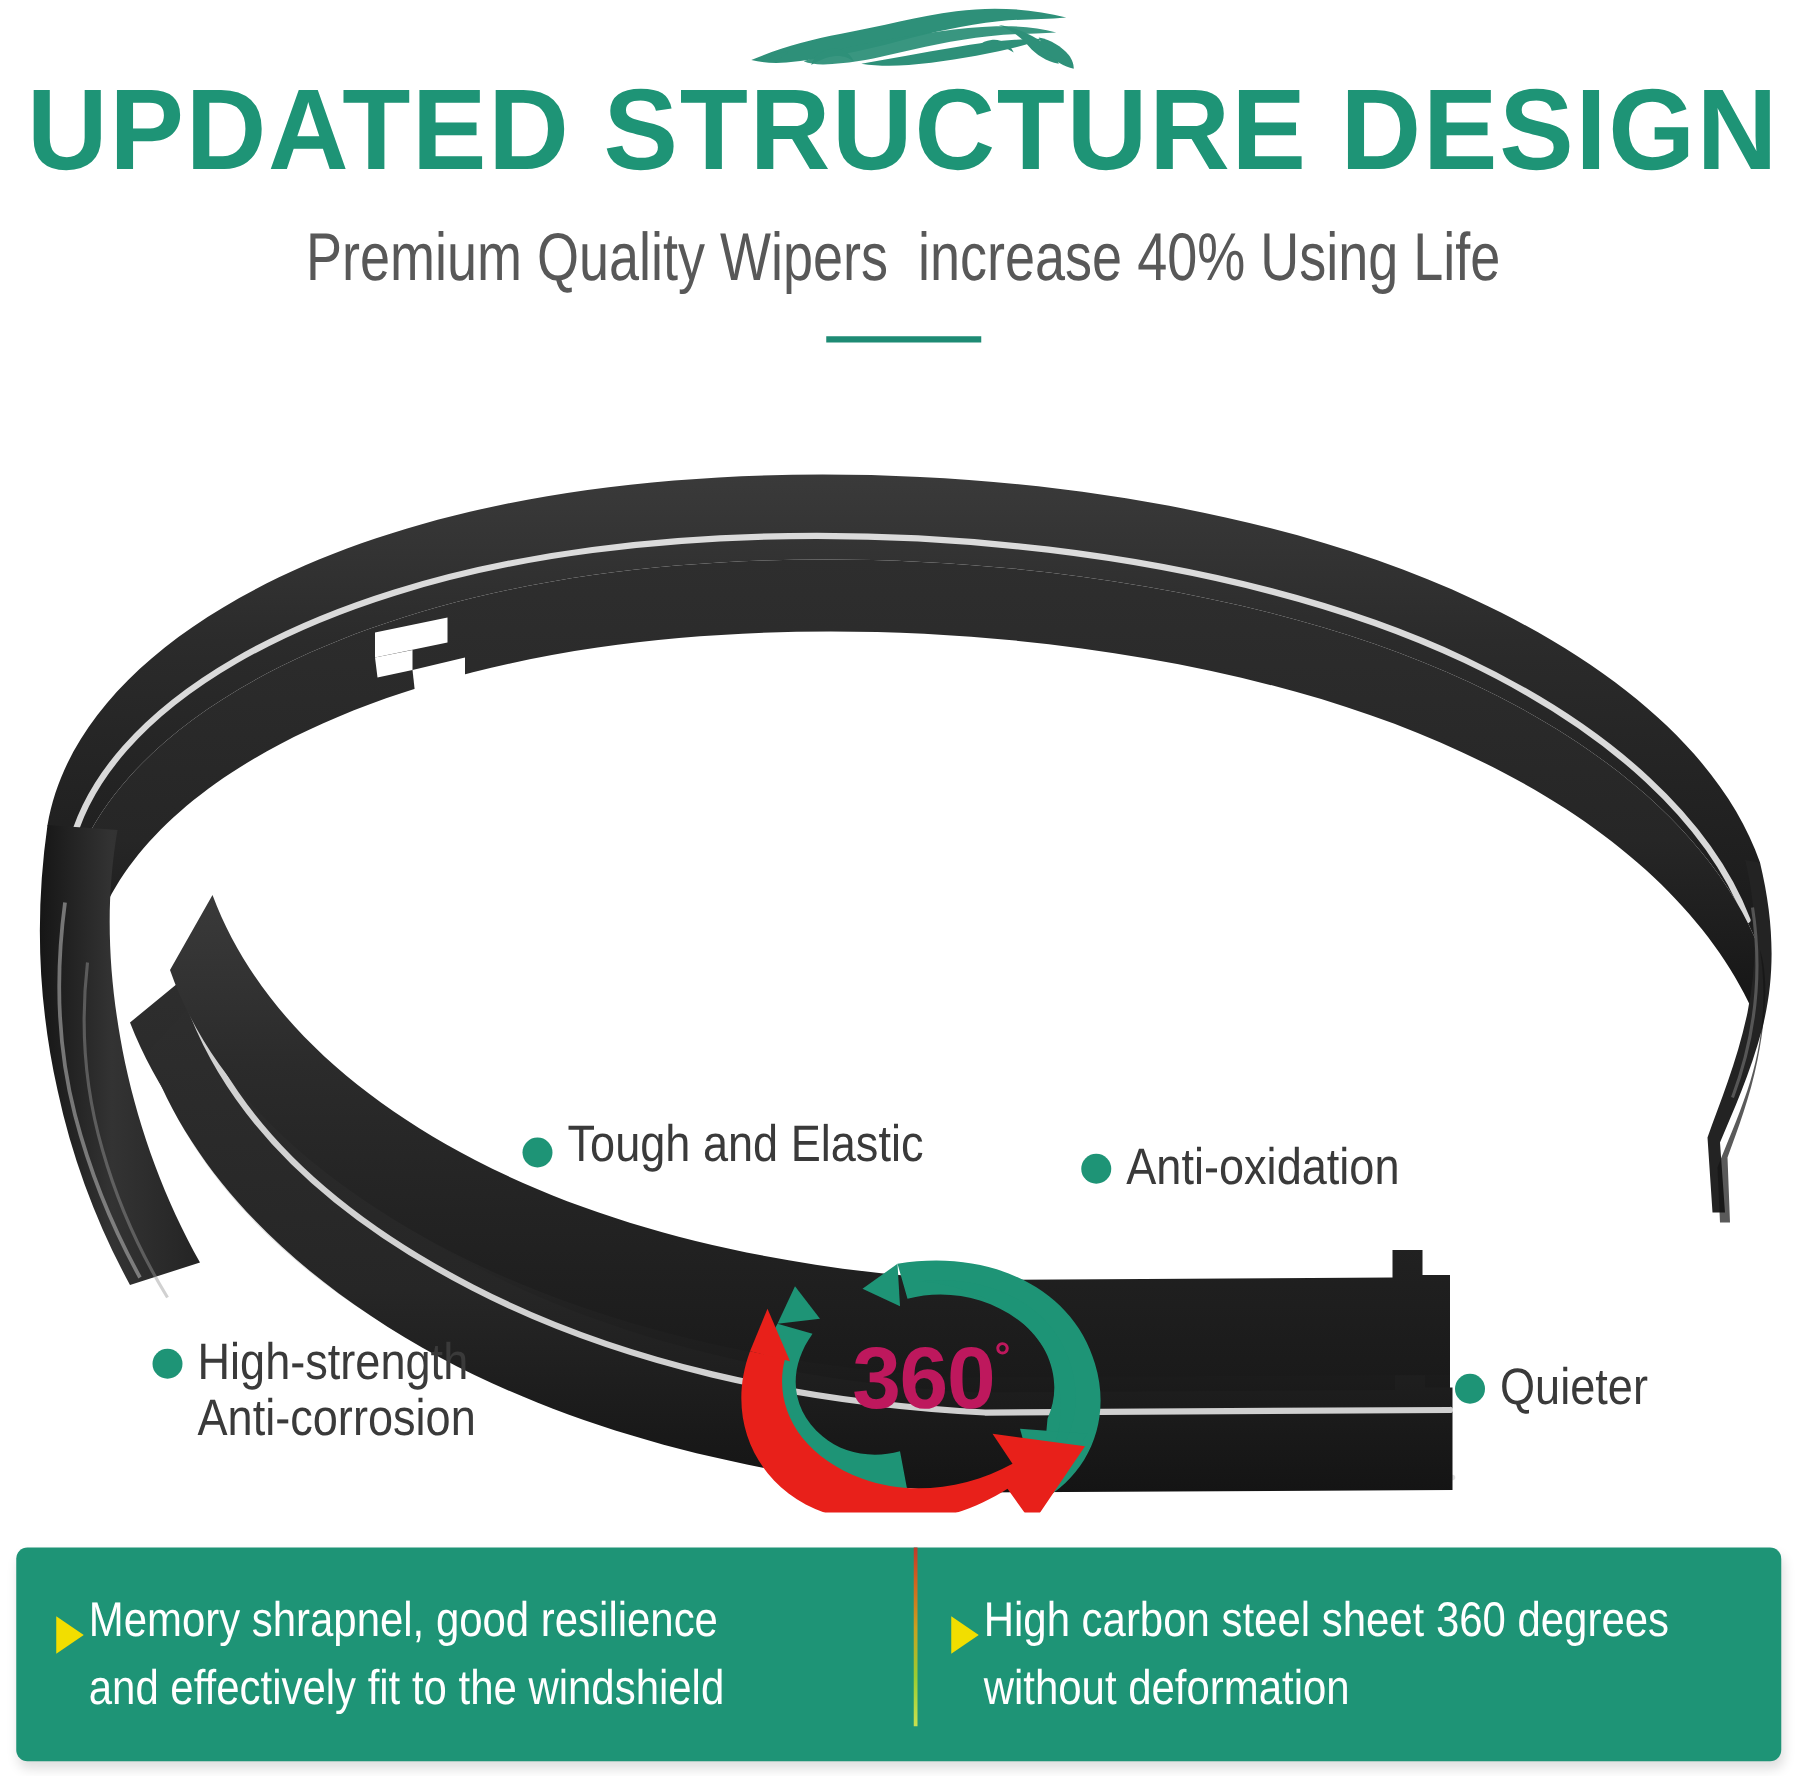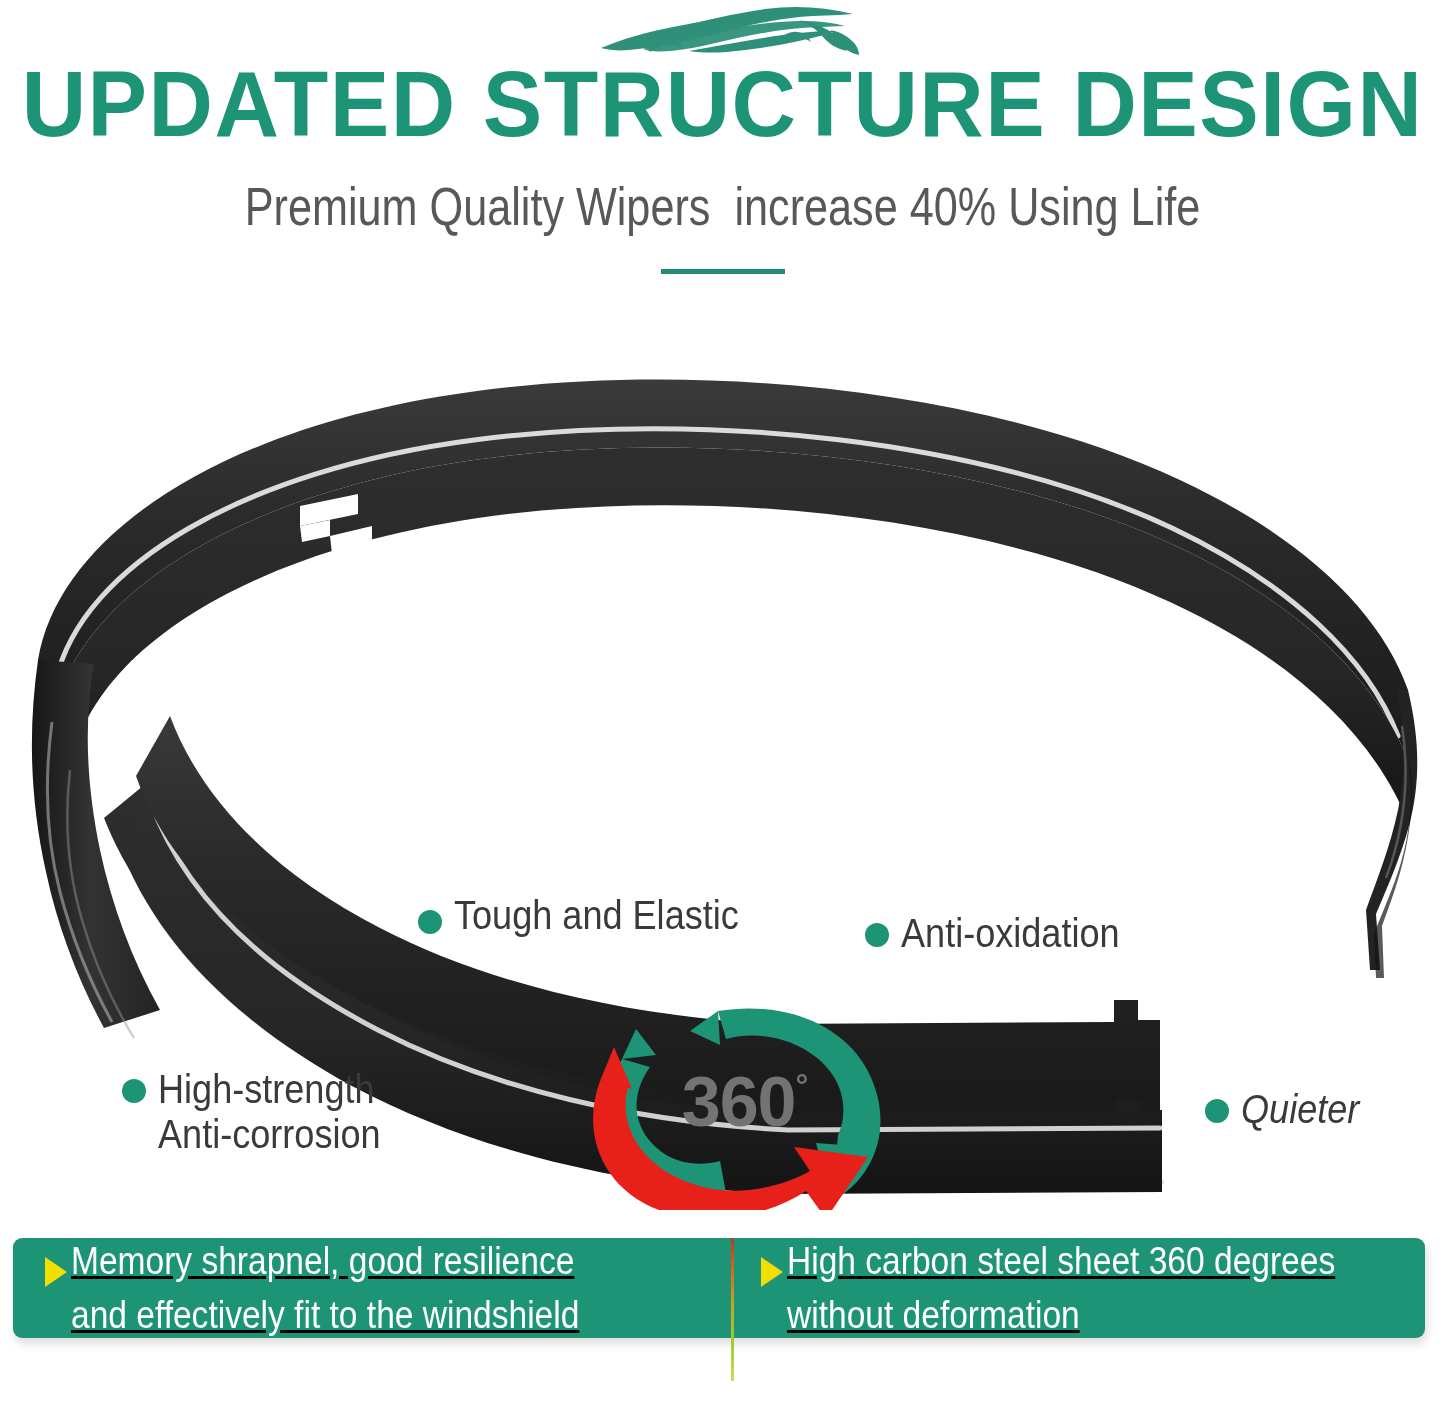--- a/index.html
+++ b/index.html
@@ -131,7 +131,7 @@
     font-size: 70px;
     line-height: 74px;
     font-weight: bold;
-    color: #737373;
+    color: #be185d;
     font-family: "Liberation Sans", sans-serif;
     letter-spacing: -1px;
   }

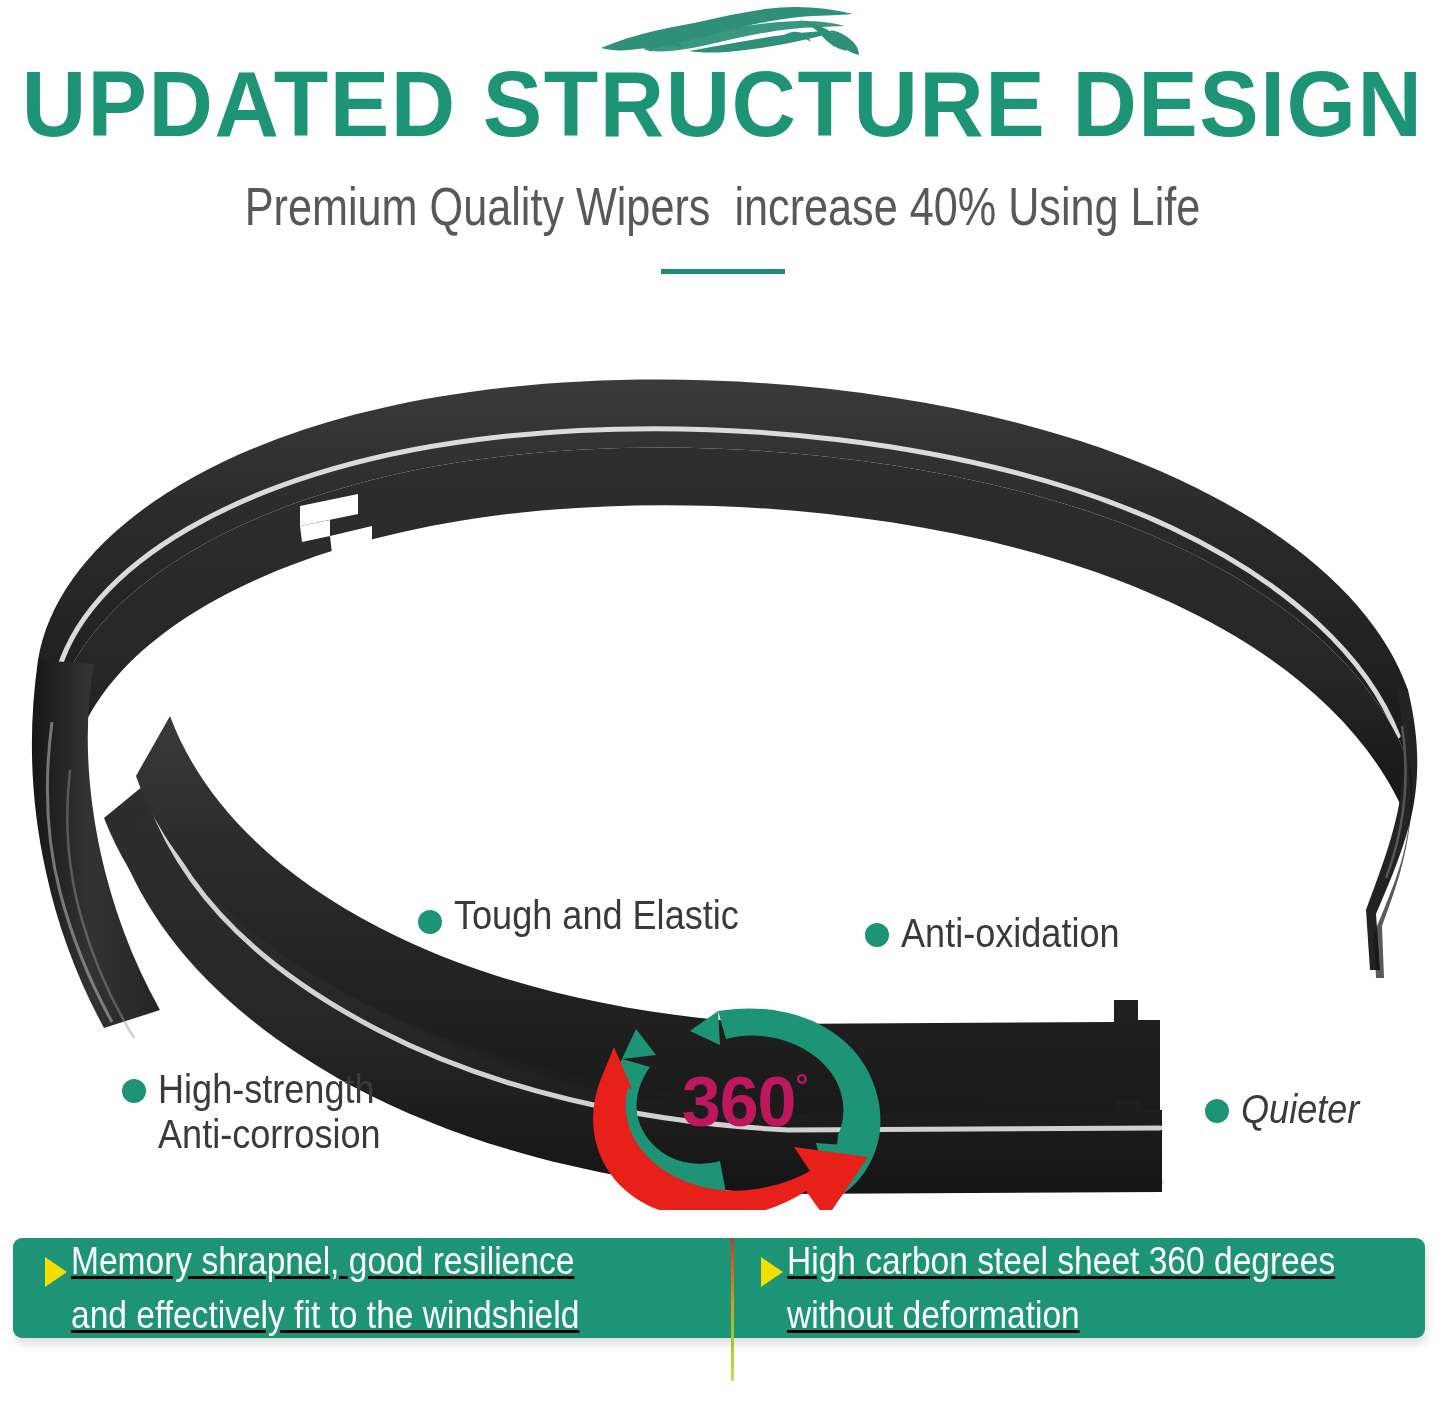--- a/index.html
+++ b/index.html
@@ -111,7 +111,7 @@
   #callout-tough     { left: 418px; top: 563px; align-items: center; }
   #callout-anti-ox   { left: 865px; top: 563px; margin-top: 18px; }
   #callout-high-str  { left: 122px; top: 737px; }
-  #callout-quieter   { left: 1205px; top: 757px; font-style: italic; }
+  #callout-quieter   { left: 1164px; top: 757px; }
   #callout-high-str .callout-label { white-space: pre-line; }
 
   

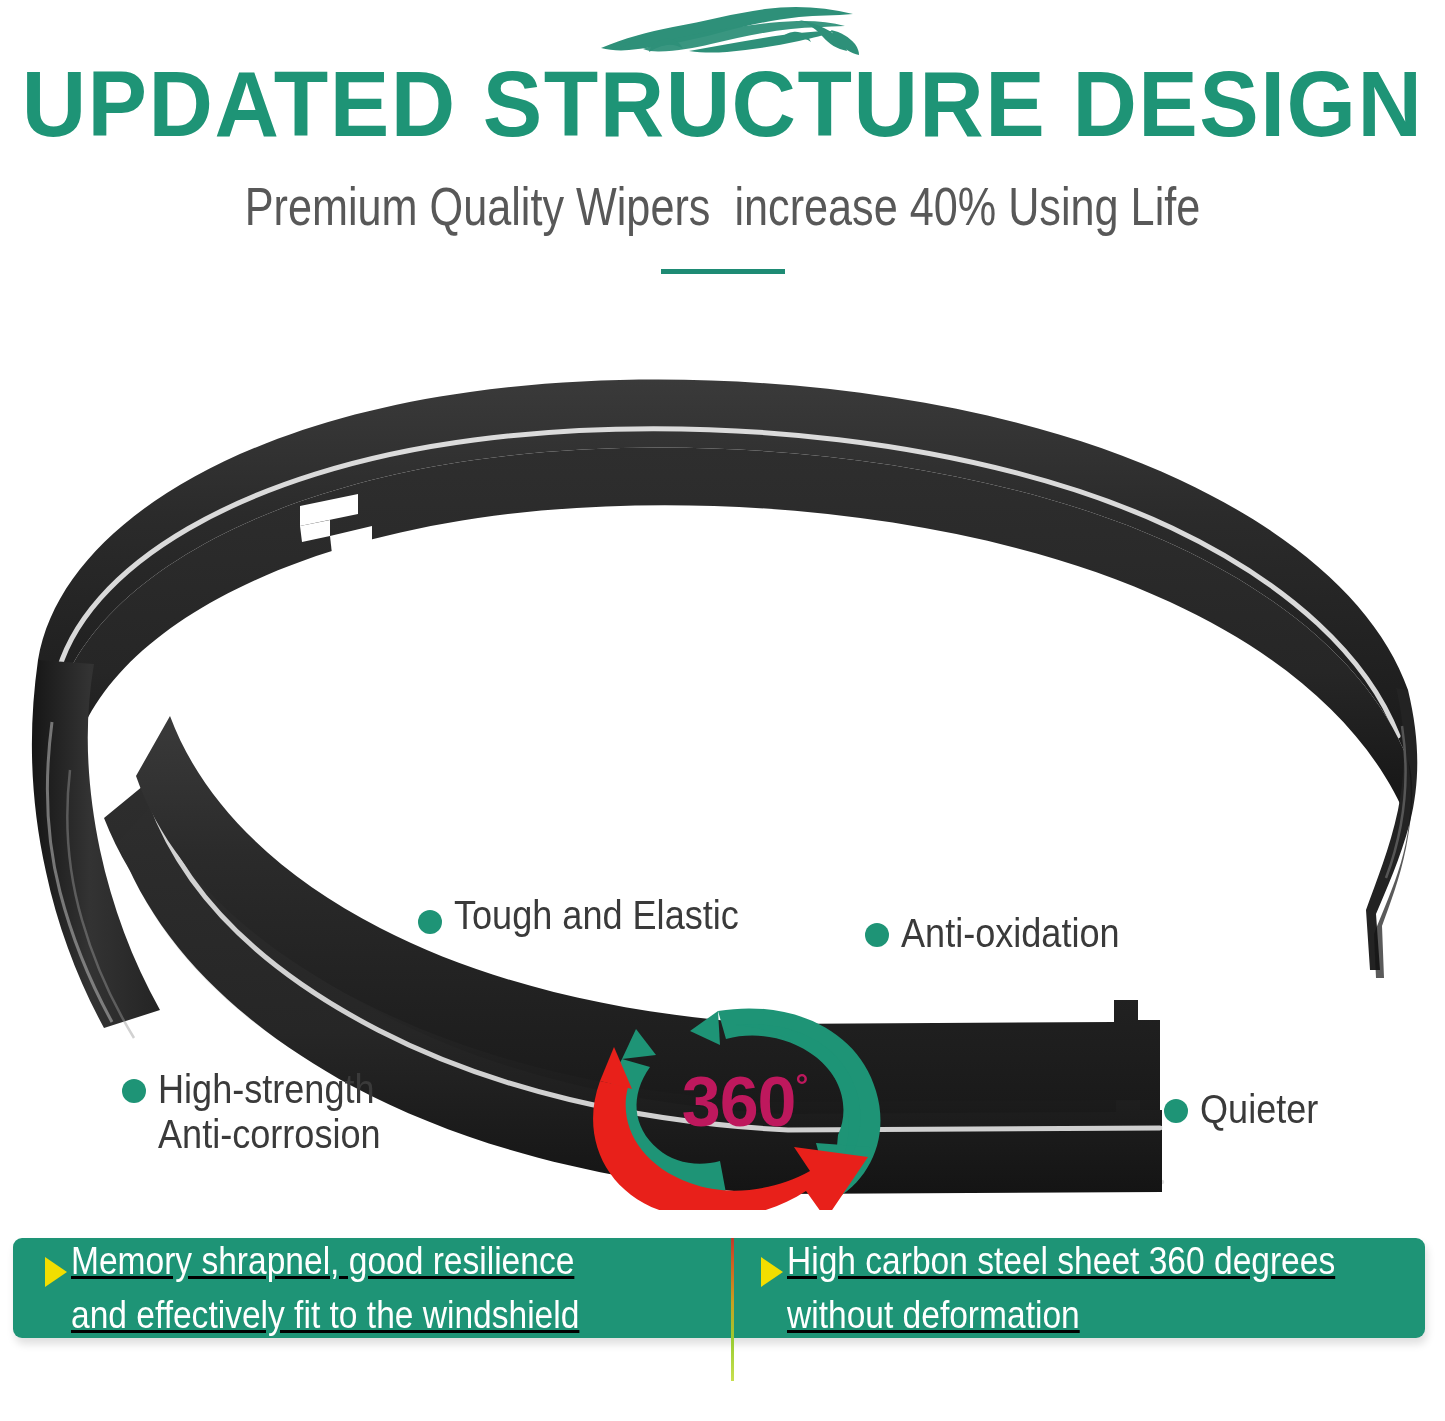--- a/index.html
+++ b/index.html
@@ -147,12 +147,11 @@
     left: 13px;
     top: 1238px;
     width: 1412px;
-    height: 100px;
+    height: 171px;
     background: #1E9476;
     border-radius: 9px;
     box-shadow: 2px 6px 9px rgba(0,0,0,0.13);
     display: flex;
-    text-decoration: underline;
   }
   #feature-divider {
     position: absolute;

